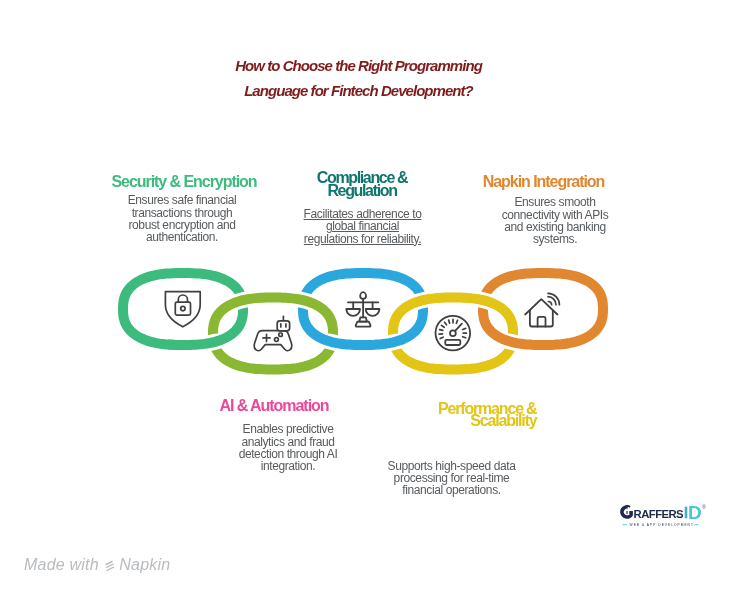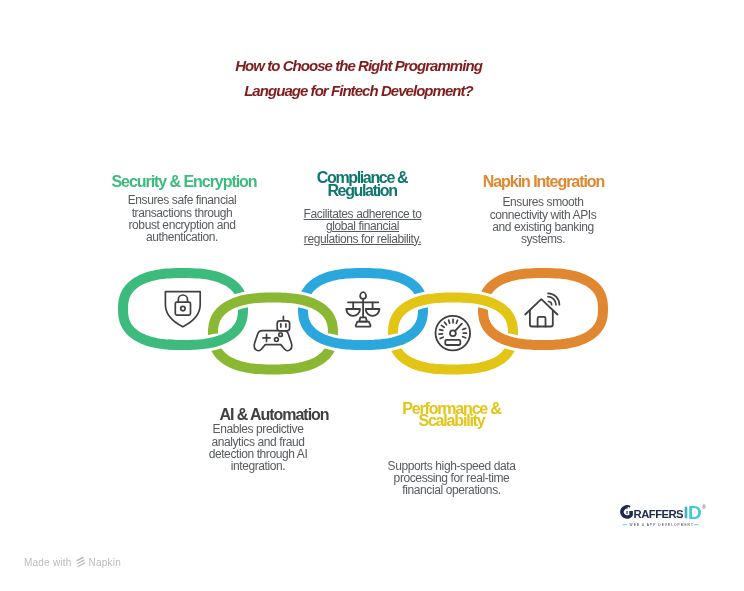--- a/index.html
+++ b/index.html
@@ -20,7 +20,7 @@
 <div class="abs body" style="left:277.5px;top:208.2px;width:170px;text-decoration:underline;">Facilitates adherence to<br>global financial<br>regulations for reliability.</div>
 
 <div class="abs hdr" style="left:458.5px;top:175.8px;width:170px;color:#e0872f;">Napkin Integration</div>
-<div class="abs body" style="left:458px;top:196.3px;width:170px;">Ensures smooth<br>connectivity with APIs<br>and existing banking<br>systems.</div>
+<div class="abs body" style="left:470px;top:196.3px;width:170px;">Ensures smooth<br>connectivity with APIs<br>and existing banking<br>systems.</div>
 
 <div class="abs hdr" style="left:189px;top:409px;width:170px;color:#404040;">AI &amp; Automation</div>
 <div class="abs body" style="left:173px;top:423.3px;width:170px;">Enables predictive<br>analytics and fraud<br>detection through AI<br>integration.</div>

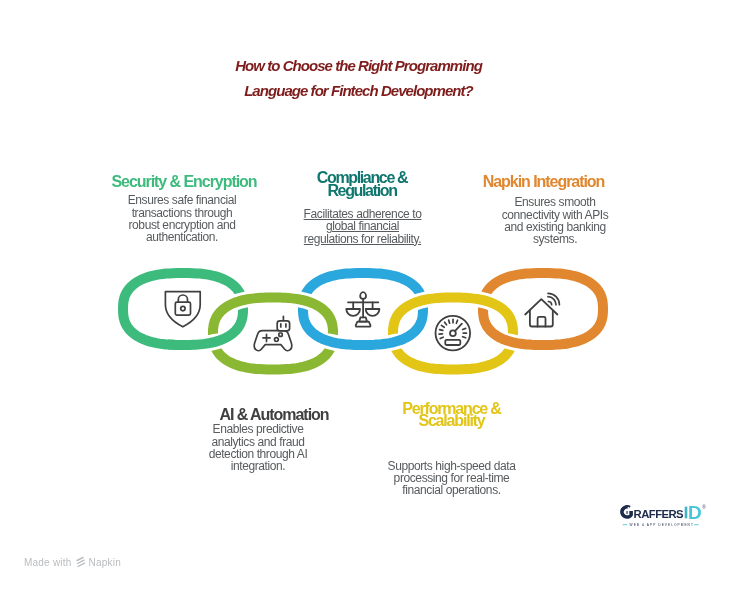--- a/index.html
+++ b/index.html
@@ -22,7 +22,7 @@
 <div class="abs hdr" style="left:458.5px;top:175.8px;width:170px;color:#e0872f;">Napkin Integration</div>
 <div class="abs body" style="left:470px;top:196.3px;width:170px;">Ensures smooth<br>connectivity with APIs<br>and existing banking<br>systems.</div>
 
-<div class="abs hdr" style="left:189px;top:409px;width:170px;color:#404040;">AI &amp; Automation</div>
+<div class="abs hdr" style="left:189px;top:400px;width:170px;color:#ec4899;">AI &amp; Automation</div>
 <div class="abs body" style="left:173px;top:423.3px;width:170px;">Enables predictive<br>analytics and fraud<br>detection through AI<br>integration.</div>
 
 <div class="abs hdr" style="left:366.5px;top:402.5px;width:170px;color:#e2c515;letter-spacing:-1.18px;">Performance &amp;<br>Scalability</div>

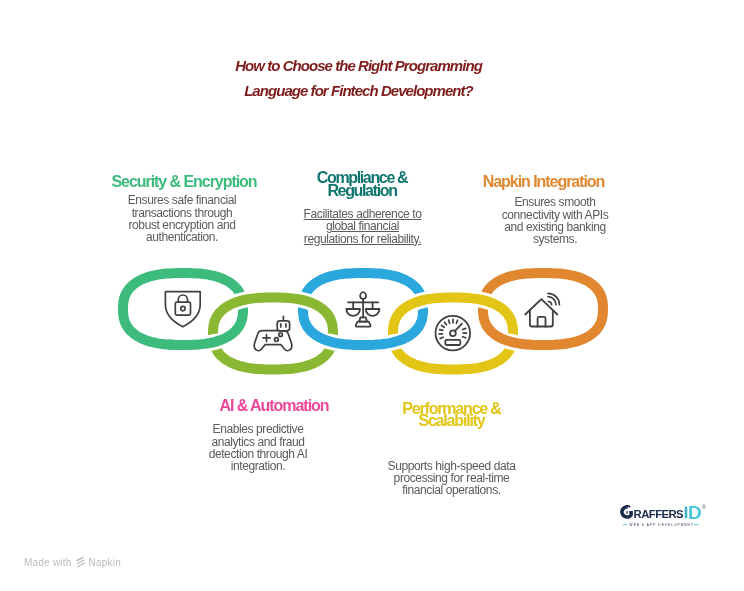--- a/index.html
+++ b/index.html
@@ -25,7 +25,7 @@
 <div class="abs hdr" style="left:189px;top:400px;width:170px;color:#ec4899;">AI &amp; Automation</div>
 <div class="abs body" style="left:173px;top:423.3px;width:170px;">Enables predictive<br>analytics and fraud<br>detection through AI<br>integration.</div>
 
-<div class="abs hdr" style="left:366.5px;top:402.5px;width:170px;color:#e2c515;letter-spacing:-1.18px;">Performance &amp;<br>Scalability</div>
+<div class="abs hdr" style="left:366.5px;top:402.5px;width:170px;color:#e2c515;letter-spacing:-1.18px;text-align:right;">Performance &amp;<br>Scalability</div>
 <div class="abs body" style="left:366.5px;top:460px;width:170px;">Supports high-speed data<br>processing for real-time<br>financial operations.</div>
 
 <svg class="abs" style="left:0;top:0;" width="744" height="591" viewBox="0 0 744 591">

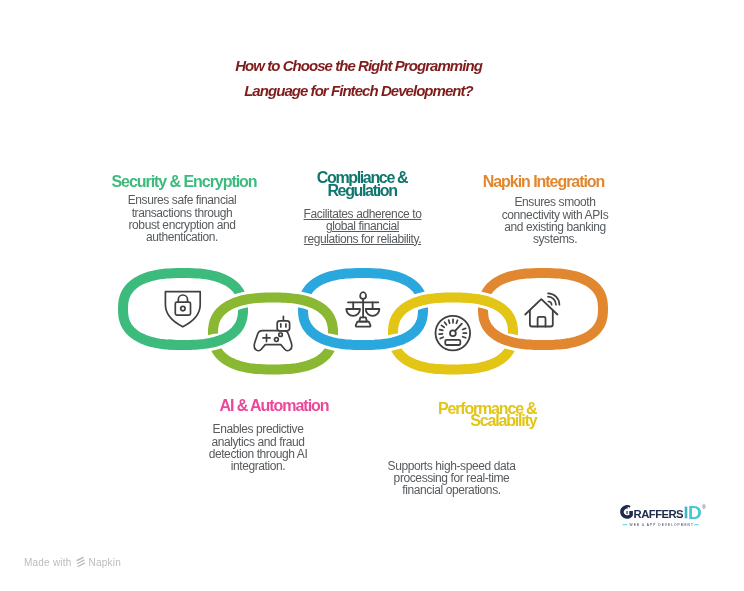--- a/index.html
+++ b/index.html
@@ -23,7 +23,7 @@
 <div class="abs body" style="left:470px;top:196.3px;width:170px;">Ensures smooth<br>connectivity with APIs<br>and existing banking<br>systems.</div>
 
 <div class="abs hdr" style="left:189px;top:400px;width:170px;color:#ec4899;">AI &amp; Automation</div>
-<div class="abs body" style="left:173px;top:423.3px;width:170px;">Enables predictive<br>analytics and fraud<br>detection through AI<br>integration.</div>
+<div class="abs body" style="left:203px;top:423.3px;width:170px;">Enables predictive<br>analytics and fraud<br>detection through AI<br>integration.</div>
 
 <div class="abs hdr" style="left:366.5px;top:402.5px;width:170px;color:#e2c515;letter-spacing:-1.18px;text-align:right;">Performance &amp;<br>Scalability</div>
 <div class="abs body" style="left:366.5px;top:460px;width:170px;">Supports high-speed data<br>processing for real-time<br>financial operations.</div>

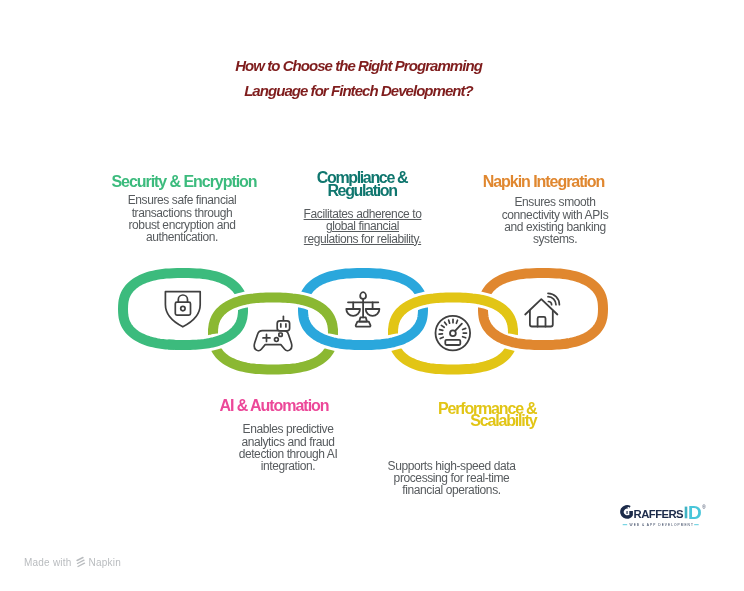--- a/index.html
+++ b/index.html
@@ -107,7 +107,7 @@
 
 </svg>
 
-<div class="abs" style="left:24px;top:555.9px;width:200px;font-size:10px;color:#b9bcbf;letter-spacing:0.22px;">Made with
+<div class="abs" style="left:24px;top:555.9px;width:200px;font-size:16px;color:#b9bcbf;letter-spacing:0.22px;font-style:italic;">Made with
   <svg width="11" height="12" viewBox="0 0 11 12" style="vertical-align:-2px;">
     <g stroke="#b9bcbf" stroke-width="1.4" fill="none" stroke-linecap="round">
       <path d="M 2 4.5 L 8 1.5"></path>

